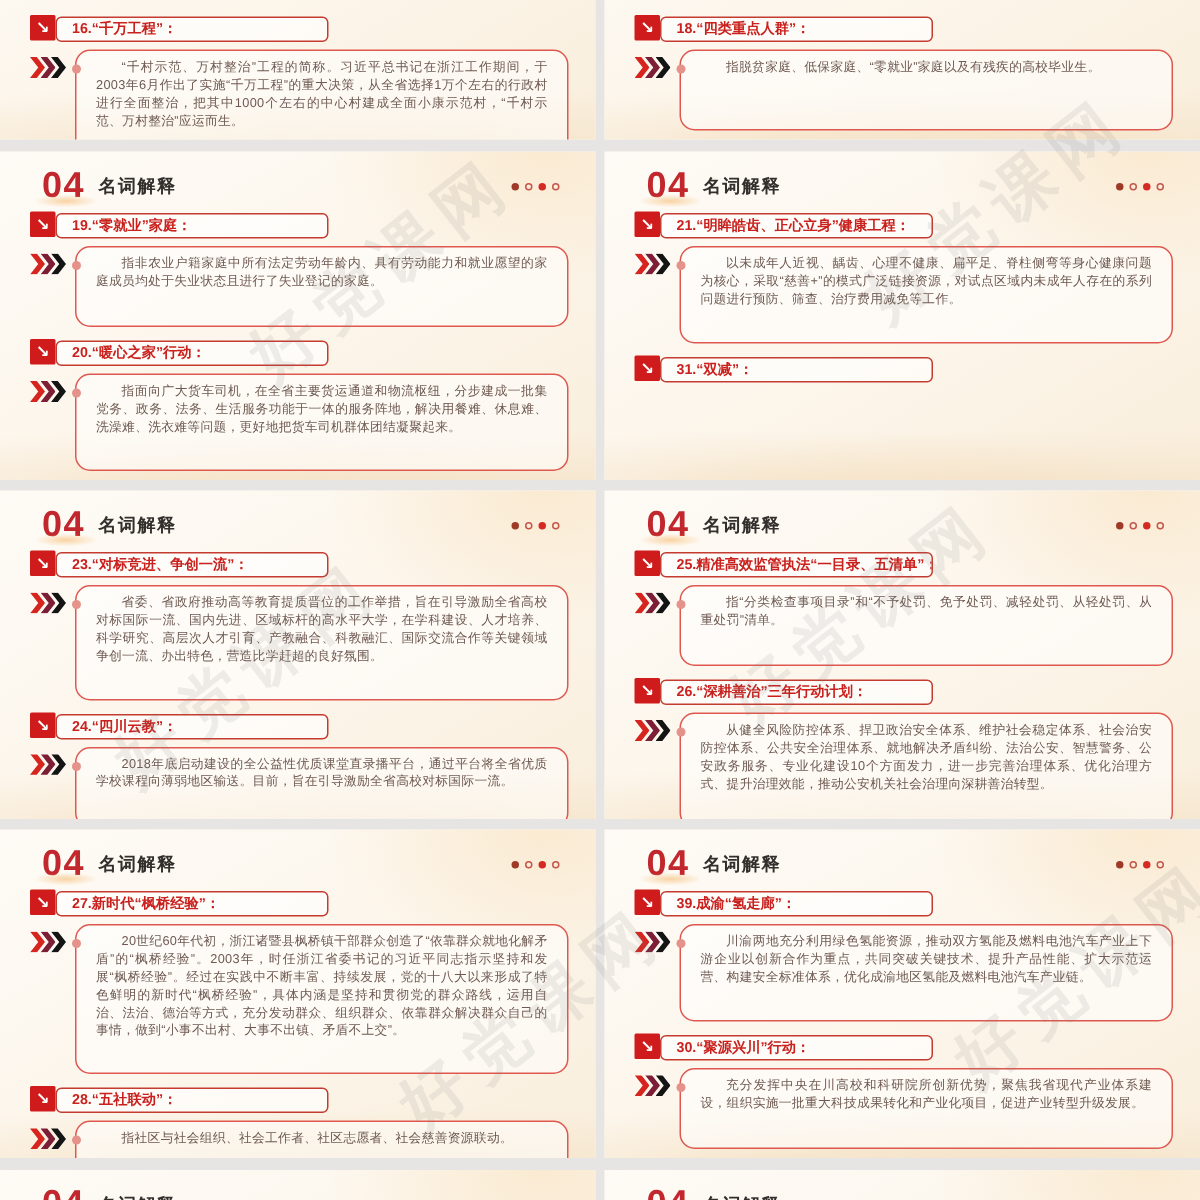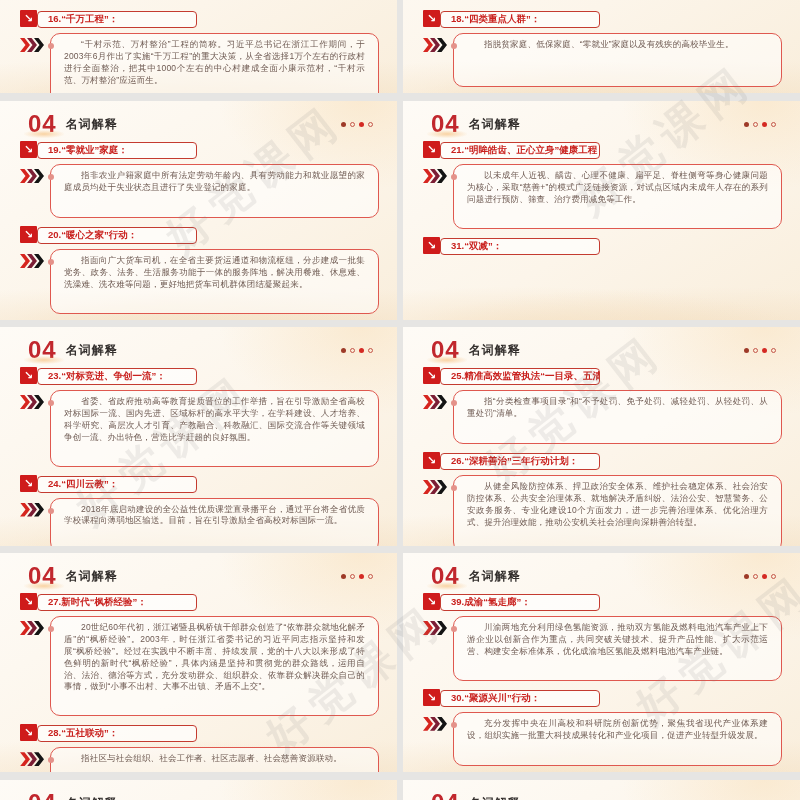--- a/index.html
+++ b/index.html
@@ -37,7 +37,7 @@
   .item-title-row { display:flex; align-items:stretch; height:18px; }
   .sq { width:17px; height:17px; background:#cf1b1b; color:#ffffff; font-size:11px; font-weight:bold;
         display:flex; align-items:center; justify-content:center; border-radius:1px; flex:0 0 auto; }
-  .title-box { width:160px; height:17px; margin-top:1px; border:1px solid #c43b30; border-radius:4px;
+  .title-box { width:182px; height:17px; margin-top:1px; border:1px solid #c43b30; border-radius:4px;
         background:rgba(255,255,255,0.65); display:flex; align-items:center; padding-left:10px;
         font-size:9.5px; font-weight:bold; color:#c9211e; white-space:nowrap; overflow:hidden; }
   .item-body-row { display:flex; margin-top:5px; }

